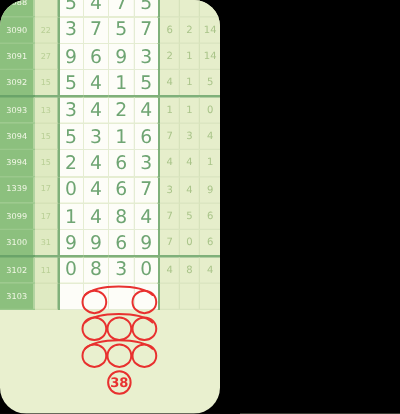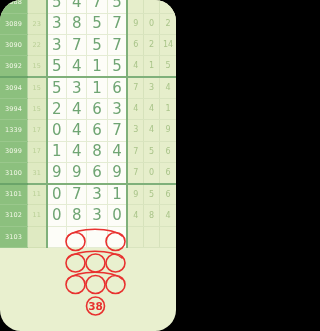--- a/index.html
+++ b/index.html
@@ -100,17 +100,6 @@
             <td class="res last"></td>
           </tr>
           <tr class="row">
-            <td class="id">3089</td>
-            <td class="sum">23</td>
-            <td class="dig">3</td>
-            <td class="dig">8</td>
-            <td class="dig">5</td>
-            <td class="dig last">7</td>
-            <td class="res">9</td>
-            <td class="res">0</td>
-            <td class="res last">2</td>
-          </tr>
-          <tr class="row">
             <td class="id">3090</td>
             <td class="sum">22</td>
             <td class="dig">3</td>

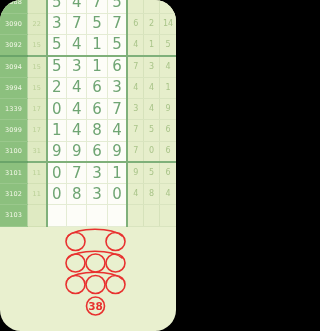--- a/index.html
+++ b/index.html
@@ -110,6 +110,17 @@
             <td class="res">2</td>
             <td class="res last">14</td>
           </tr>
+          <tr class="row">
+            <td class="id">3091</td>
+            <td class="sum">27</td>
+            <td class="dig">9</td>
+            <td class="dig">6</td>
+            <td class="dig">9</td>
+            <td class="dig last">3</td>
+            <td class="res">2</td>
+            <td class="res">1</td>
+            <td class="res last">14</td>
+          </tr>
           <tr class="row grp">
             <td class="id">3092</td>
             <td class="sum">15</td>

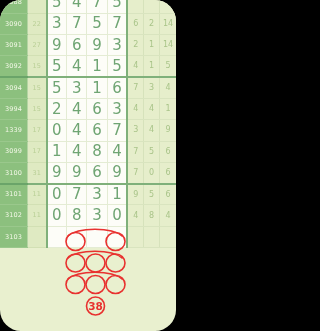--- a/index.html
+++ b/index.html
@@ -133,6 +133,17 @@
             <td class="res last">5</td>
           </tr>
           <tr class="row">
+            <td class="id">3093</td>
+            <td class="sum">13</td>
+            <td class="dig">3</td>
+            <td class="dig">4</td>
+            <td class="dig">2</td>
+            <td class="dig last">4</td>
+            <td class="res">1</td>
+            <td class="res">1</td>
+            <td class="res last">0</td>
+          </tr>
+          <tr class="row">
             <td class="id">3094</td>
             <td class="sum">15</td>
             <td class="dig">5</td>

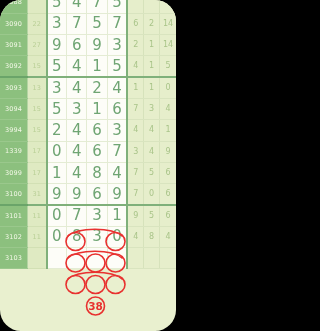--- a/index.html
+++ b/index.html
@@ -199,17 +199,6 @@
             <td class="res last">6</td>
           </tr>
           <tr class="row">
-            <td class="id">3101</td>
-            <td class="sum">11</td>
-            <td class="dig">0</td>
-            <td class="dig">7</td>
-            <td class="dig">3</td>
-            <td class="dig last">1</td>
-            <td class="res">9</td>
-            <td class="res">5</td>
-            <td class="res last">6</td>
-          </tr>
-          <tr class="row">
             <td class="id">3102</td>
             <td class="sum">11</td>
             <td class="dig">0</td>

